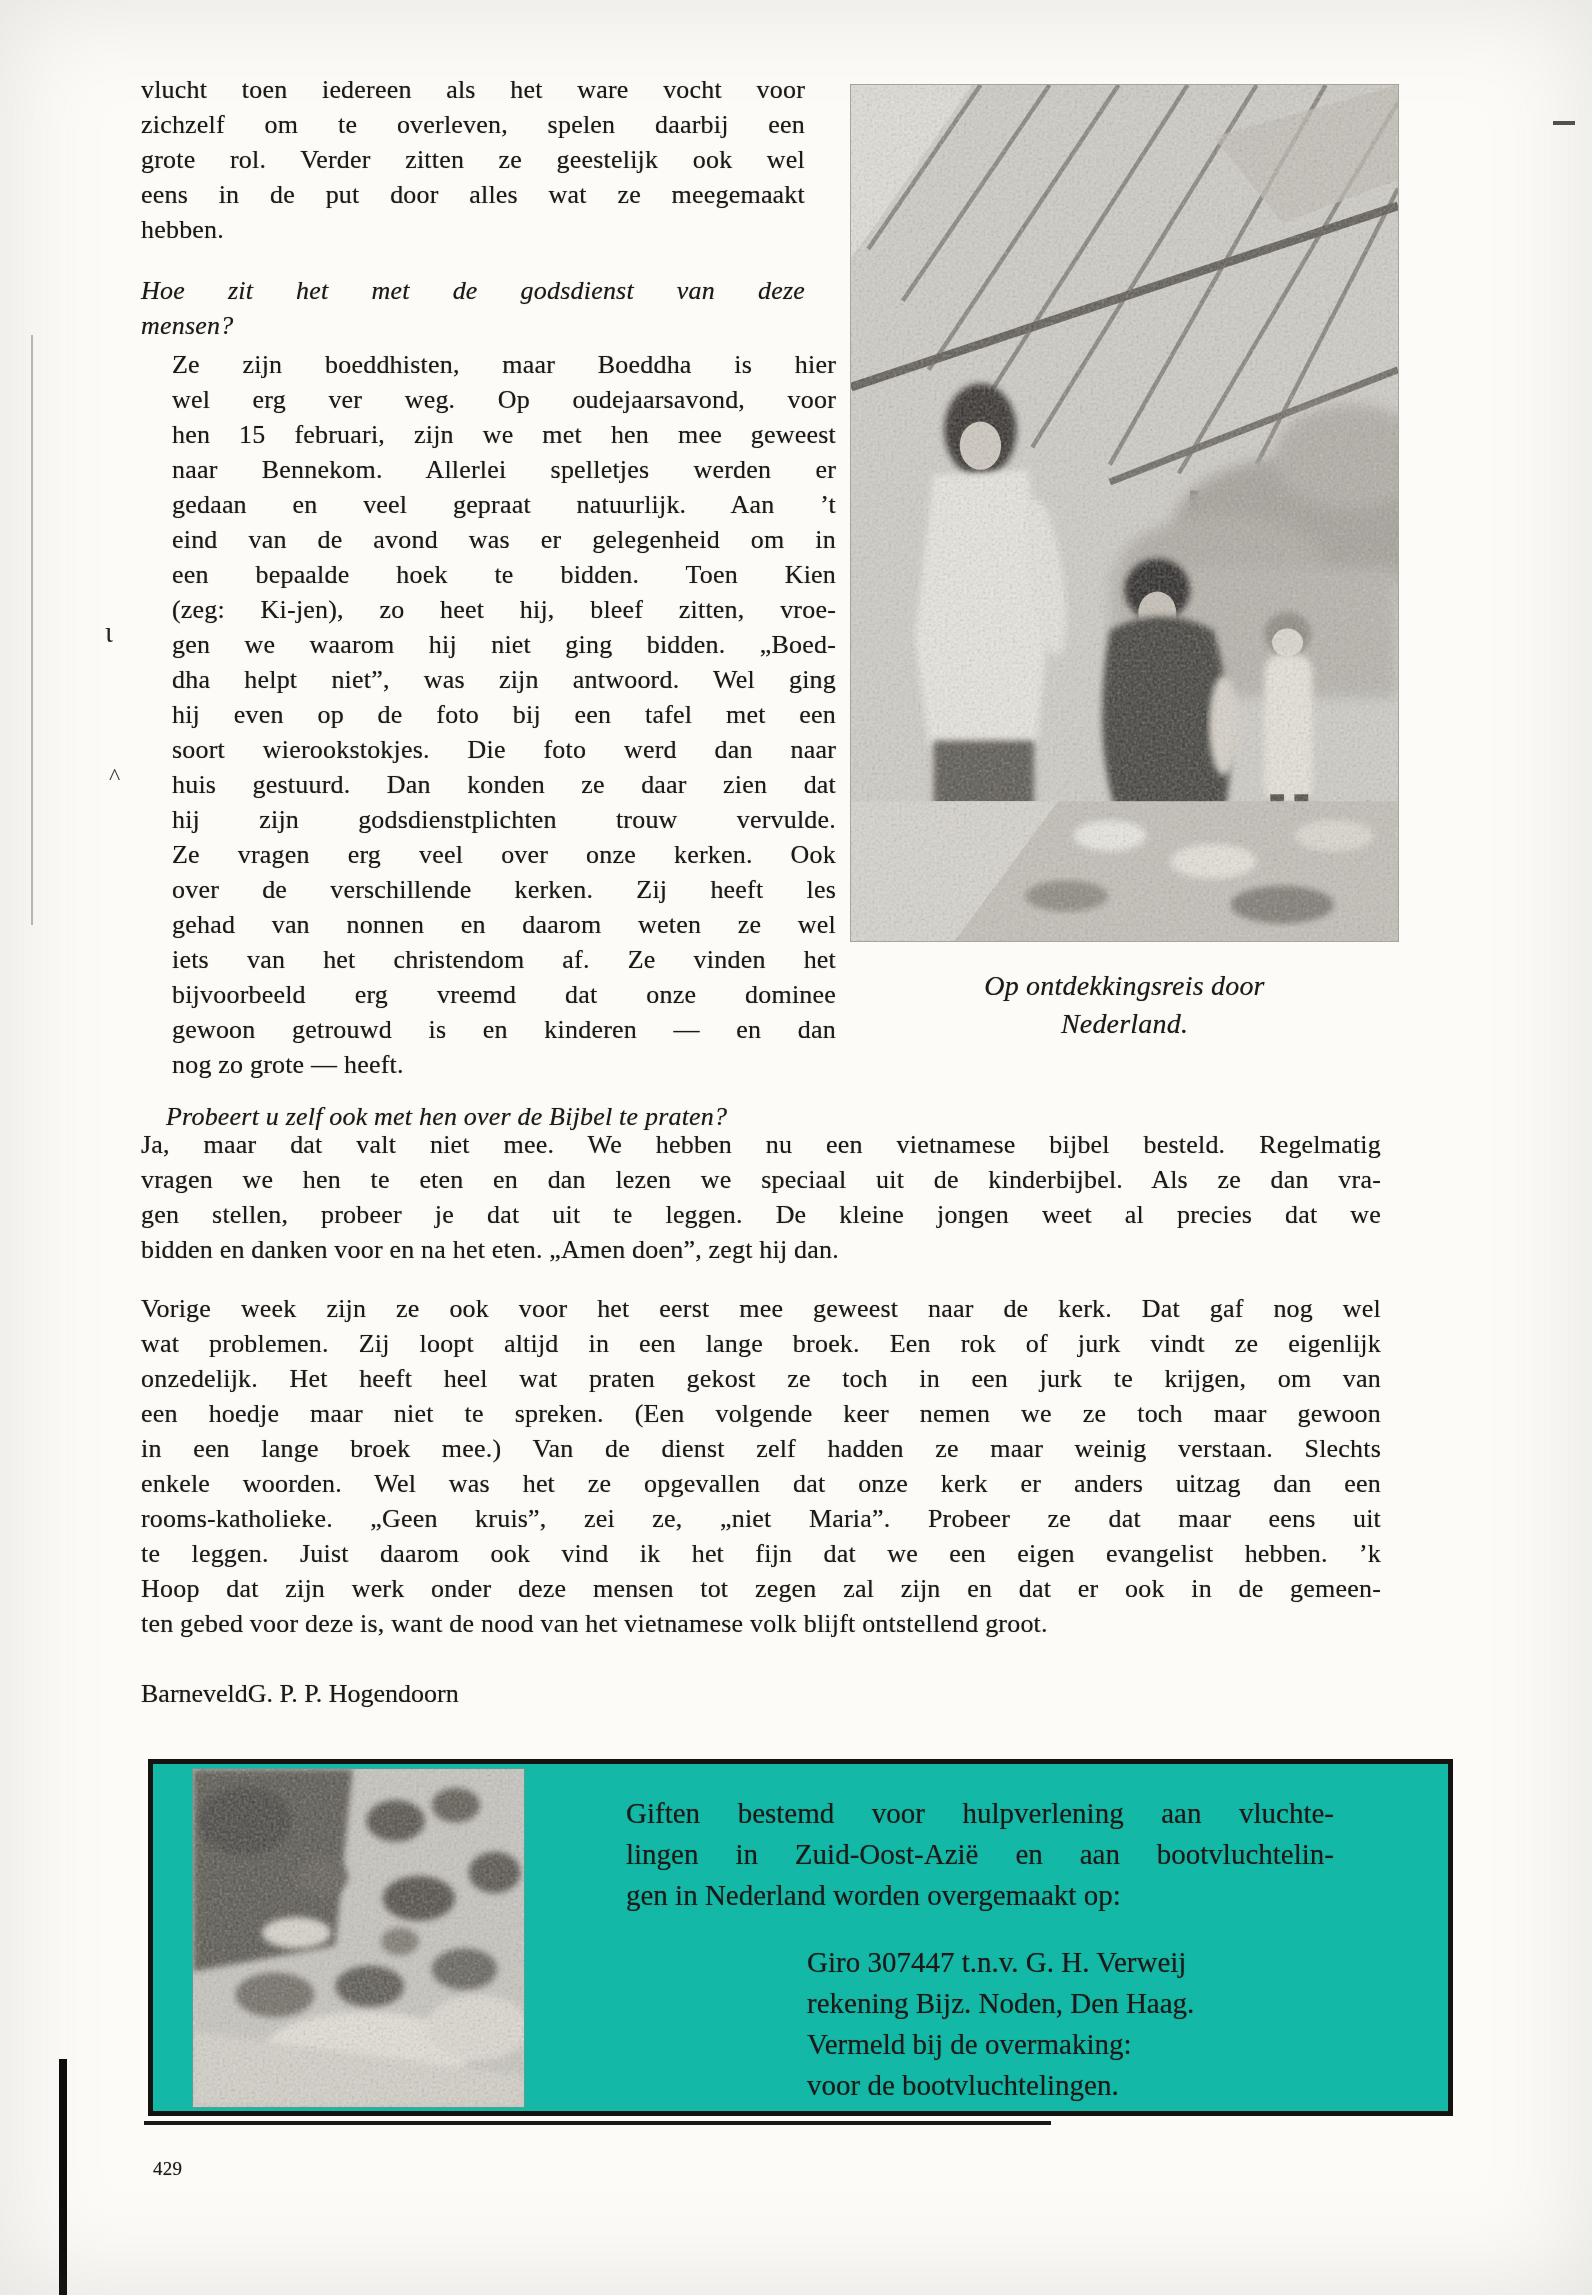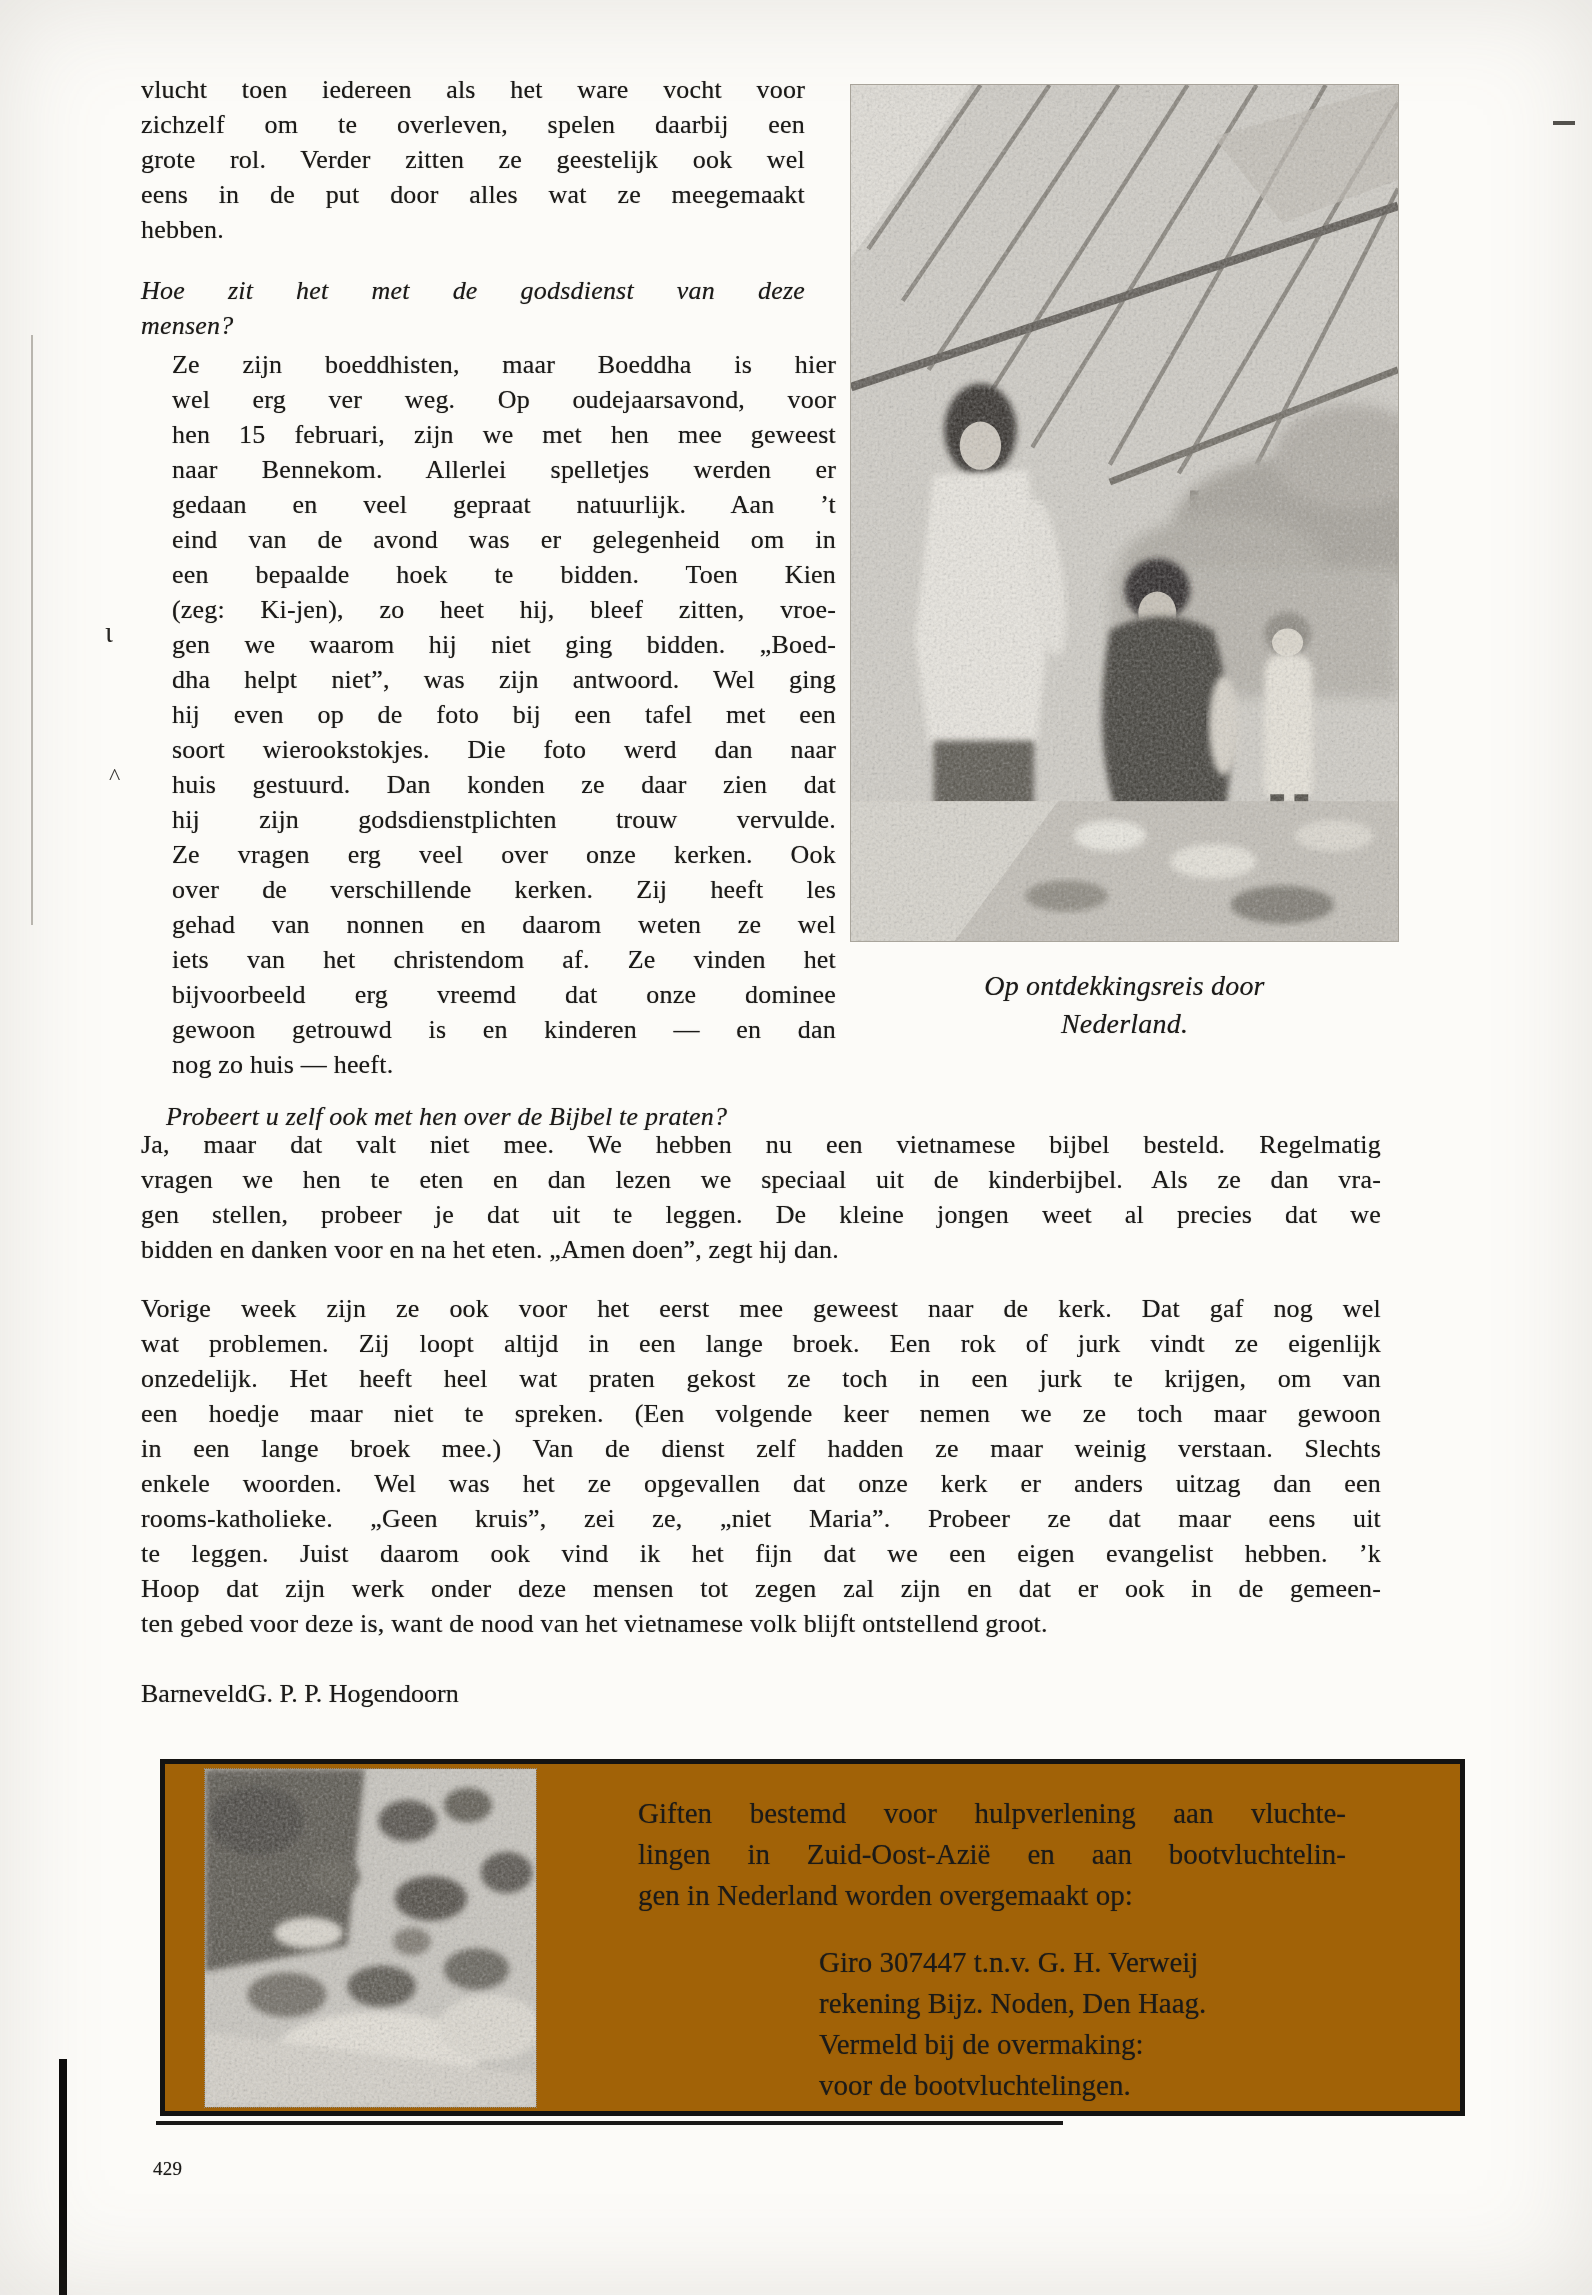--- a/index.html
+++ b/index.html
@@ -104,7 +104,7 @@
       <div class="tline just">iets van het christendom af. Ze vinden het</div>
       <div class="tline just">bijvoorbeeld erg vreemd dat onze dominee</div>
       <div class="tline just">gewoon getrouwd is en kinderen — en dan</div>
-      <div class="tline">nog zo huis — heeft.</div>
+      <div class="tline">nog zo grote — heeft.</div>
     </div>
 
   <div class="photo-top">

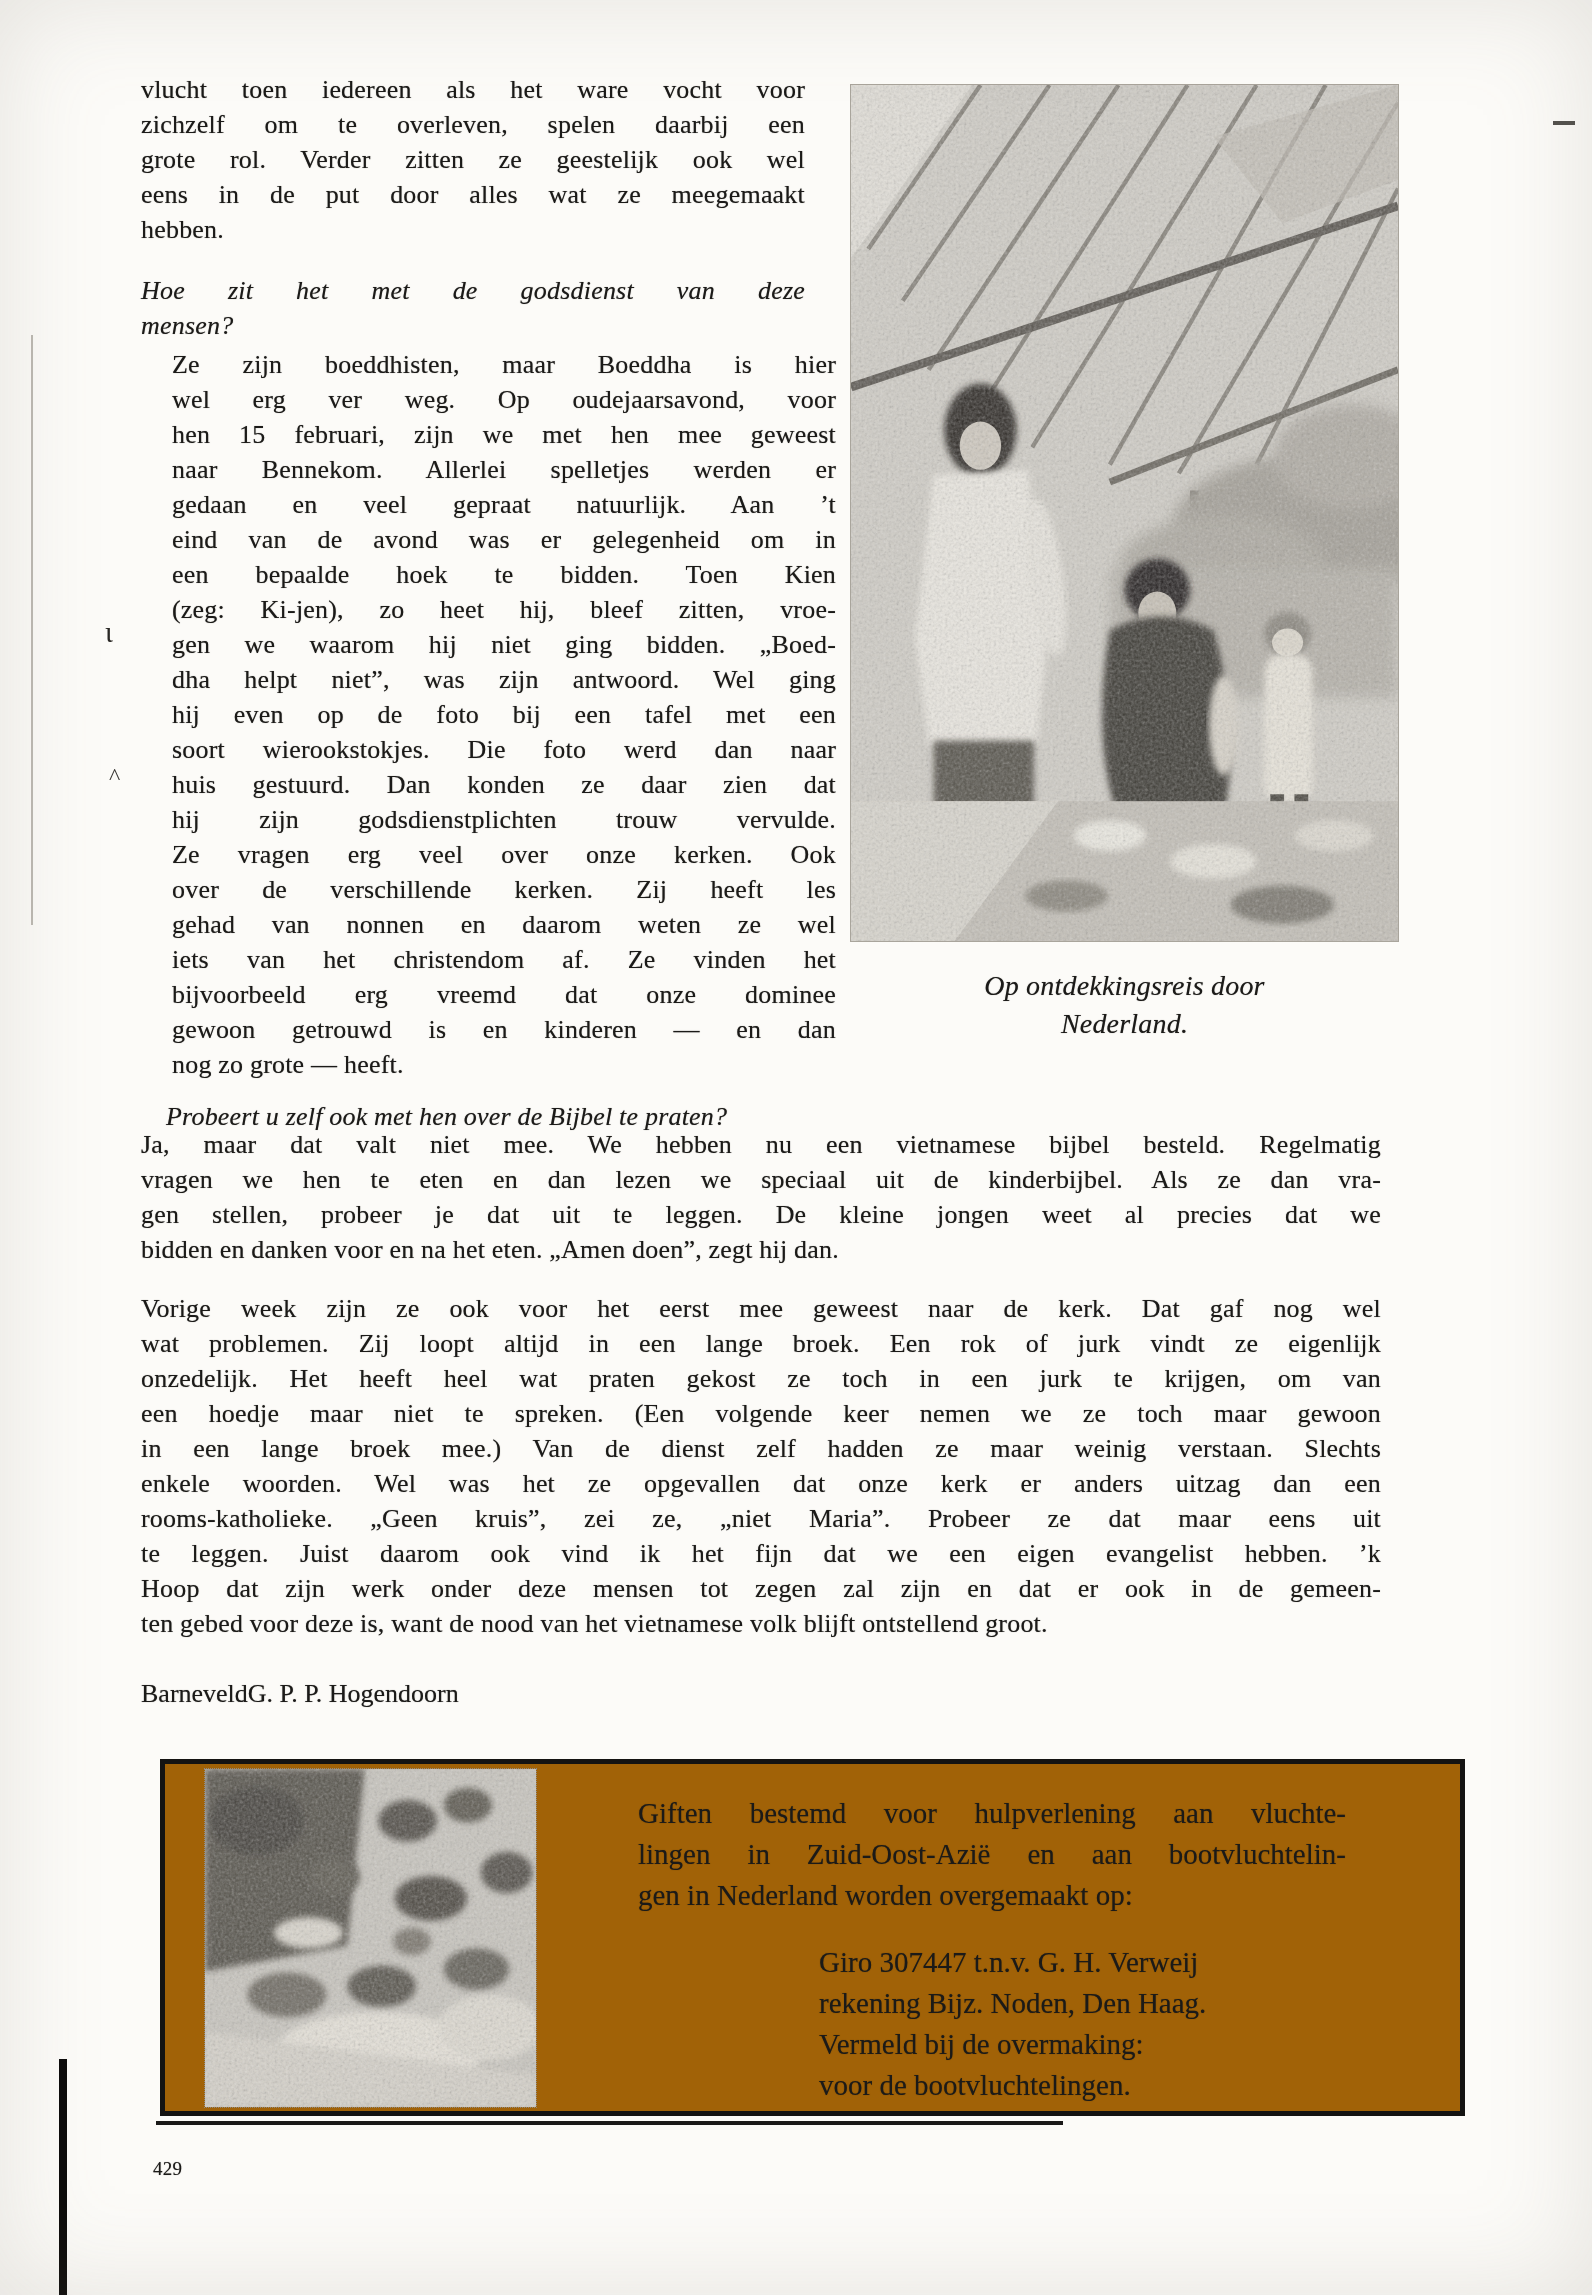--- a/index.html
+++ b/index.html
@@ -43,9 +43,9 @@
     font-size:26px;text-shadow:0 0 0.9px rgba(25,23,20,0.55);
   }
   .donation-box{
-    position:absolute;left:160px;top:1759px;width:1305px;height:357px;
+    position:absolute;left:148px;top:1759px;width:1305px;height:357px;
     border:5.2px solid #141312;box-sizing:border-box;
-    background:#a16207;
+    background:#14b8a6;
   }
   .donation-box::after{
     content:"";position:absolute;left:-8.6px;bottom:-14px;width:70%;height:4.3px;

